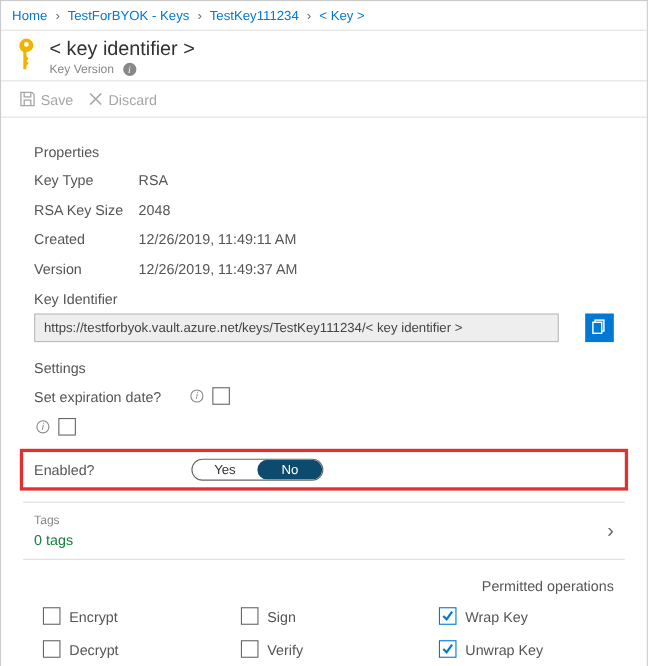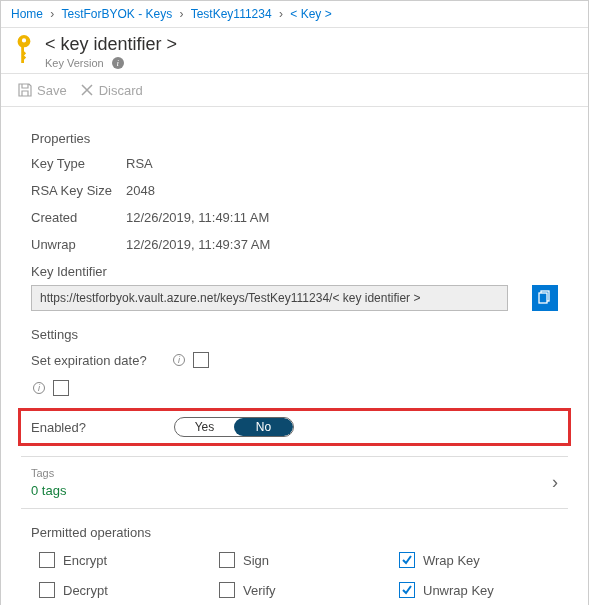--- a/index.html
+++ b/index.html
@@ -168,7 +168,7 @@
     <span>12/26/2019, 11:49:11 AM</span>
   </div>
   <div class="prop-row">
-    <span class="prop-label">Unwrap</span>
+    <span class="prop-label">Version</span>
     <span>12/26/2019, 11:49:37 AM</span>
   </div>
 

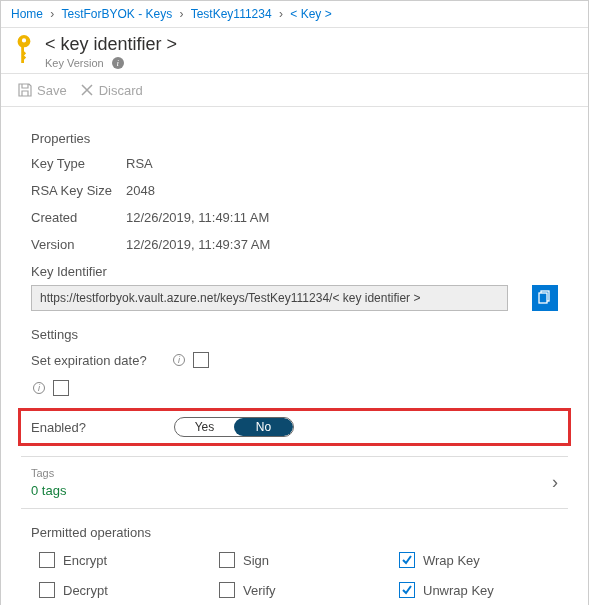--- a/index.html
+++ b/index.html
@@ -100,7 +100,7 @@
   .tags-title { font-size: 11px; color: #888; }
   .tags-count { font-size: 13px; color: #15803d; margin-top: 4px; }
   .chevron { font-size: 18px; color: #666; }
-  .ops-title { font-size: 13px; color: #555; margin: 10px 0 12px 0; }
+  .ops-title { font-size: 13px; color: #555; margin: 10px 0 12px 12px; text-align: right; }
   .ops-grid {
     display: grid;
     grid-template-columns: 180px 180px 170px;

